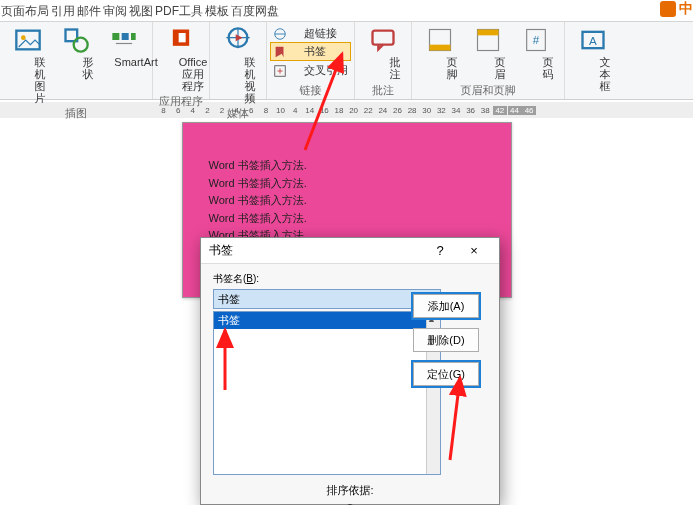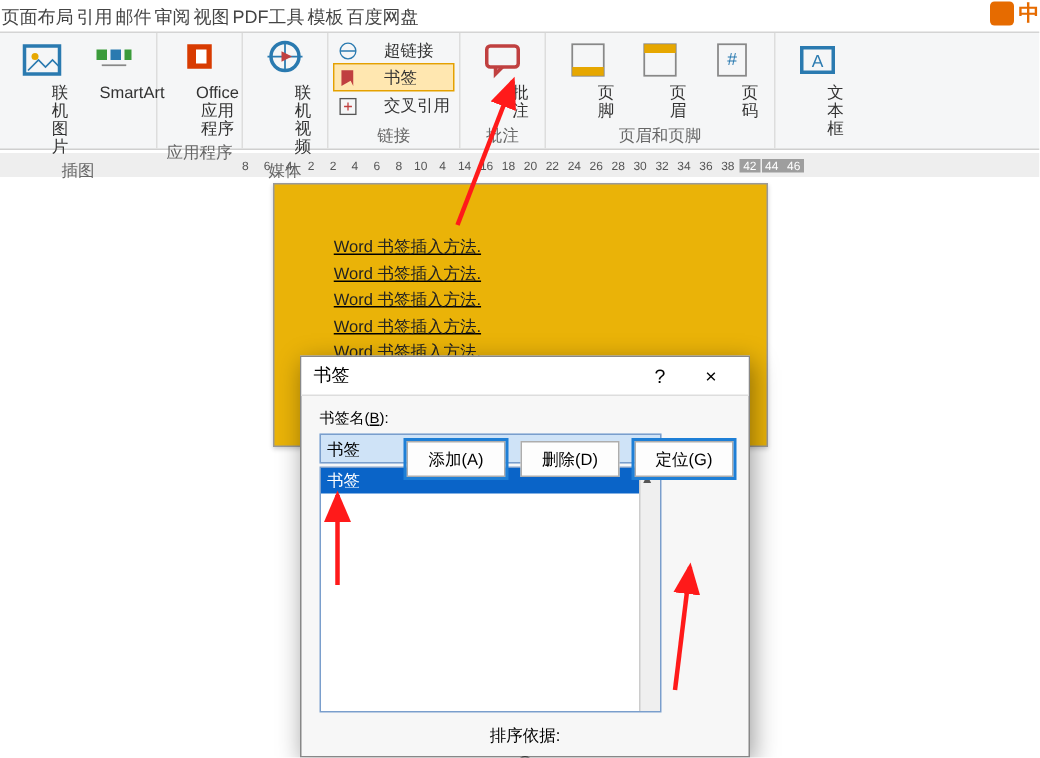--- a/index.html
+++ b/index.html
@@ -90,6 +90,13 @@
             <path d="M4 18 L10 12 L14 16 L18 12 L22 16" fill="none" stroke="#2a7ab0"></path>
           </svg>
           <span>联机图片</span>
+        </div>
+      <div class="big-btn">
+          <svg class="ic" viewBox="0 0 24 24">
+            <rect x="3" y="3" width="10" height="10" fill="none" stroke="#2a7ab0" stroke-width="2"></rect>
+            <circle cx="16" cy="16" r="6" fill="none" stroke="#3b9b3b" stroke-width="2"></circle>
+          </svg>
+          <span>形状</span>
         </div>
       <div class="big-btn">
           <svg class="ic" viewBox="0 0 24 24">

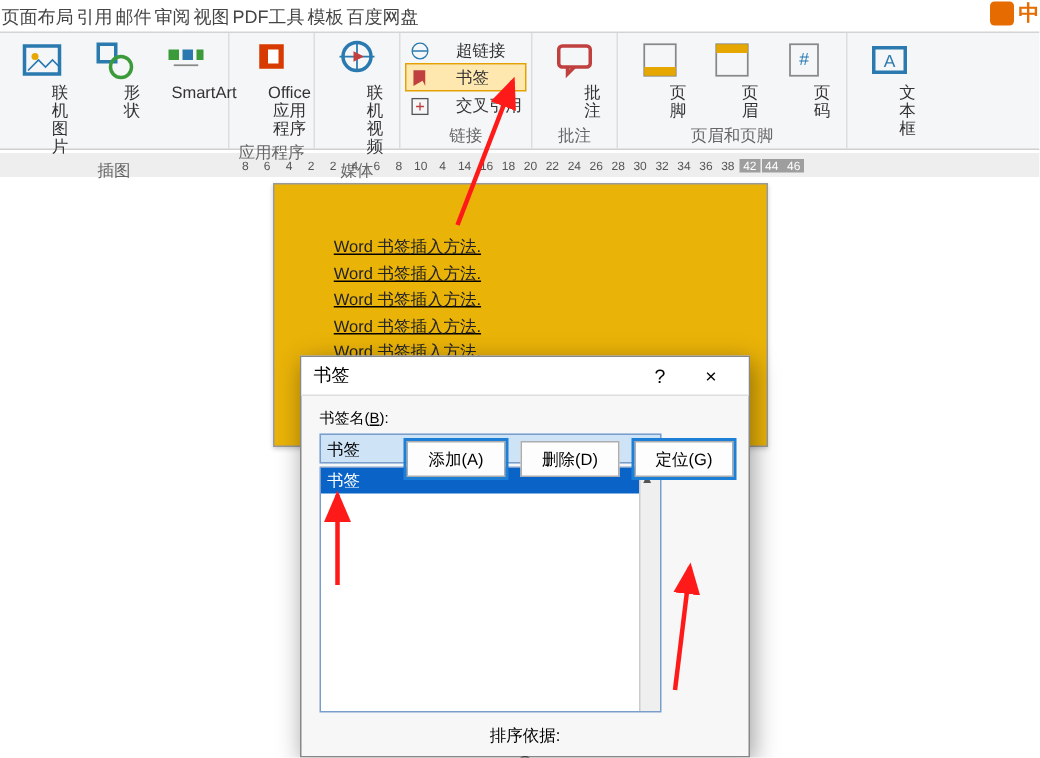--- a/index.html
+++ b/index.html
@@ -31,7 +31,7 @@
 
 
 .doc-wrap { display:flex; justify-content:center; margin-top:4px; }
-.doc { width: 330px; background:#eab308; border:1px solid #999; padding: 34px 40px; box-shadow: 0 1px 3px rgba(0,0,0,.2); text-decoration: underline; }
+.doc { width: 330px; background:#ec4899; border:1px solid #999; padding: 34px 26px; box-shadow: 0 1px 3px rgba(0,0,0,.2); }
 .doc p { font-size: 11px; color:#222; line-height: 1.6; }
 
 

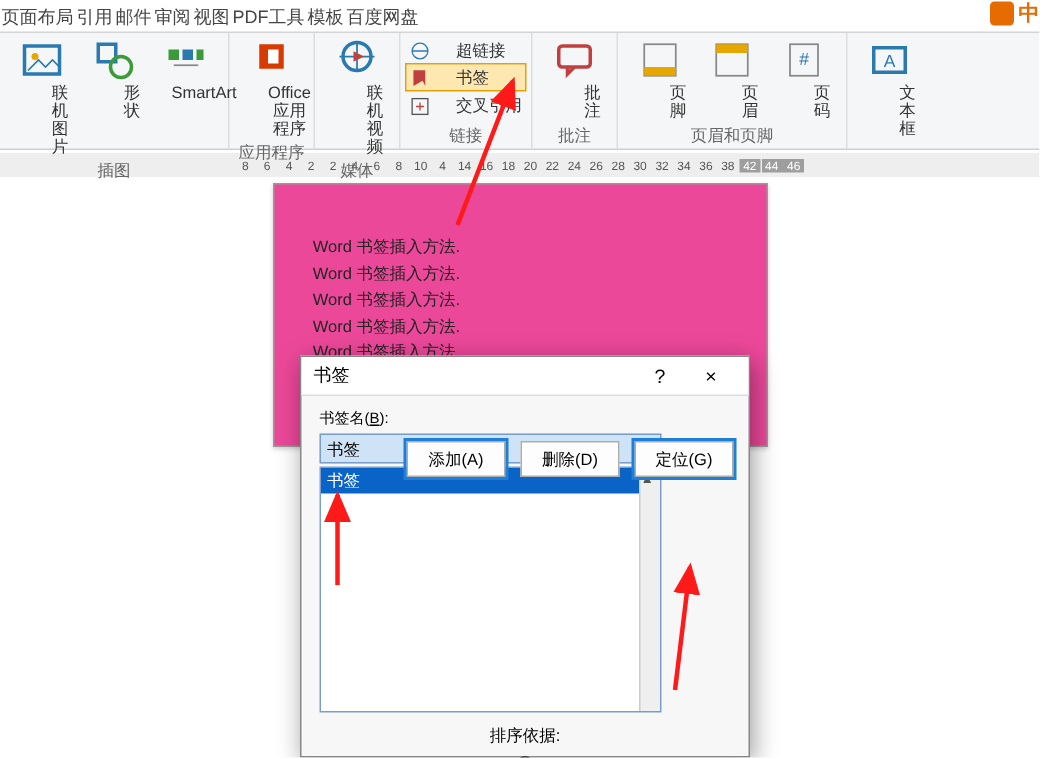--- a/index.html
+++ b/index.html
@@ -47,7 +47,7 @@
 .listbox .sel { background:#0a64c8; color:#fff; font-size:11px; padding:1px 4px; }
 .listbox .scrollbar { position:absolute; right:0; top:0; width:14px; height:100%; background:#efefef; border-left:1px solid #ccc; }
 .listbox .scrollbar .arrow { height:14px; display:flex; align-items:center; justify-content:center; font-size:9px; color:#555; }
-.side-btns { position:absolute; right:10px; top:56px; display:flex; flex-direction:row; gap:10px; }
+.side-btns { position:absolute; right:20px; top:56px; display:flex; flex-direction:column; gap:10px; }
 .side-btns button { width: 66px; height: 24px; background:#fdfdfd; border:1px solid #adadad; font-size:11px; }
 .side-btns button.primary { outline:2px solid #1e7fd6; }
 .sort-row { font-size: 11px; margin-top: 8px; display:flex; align-items:center; gap:6px;flex-direction:column; }

